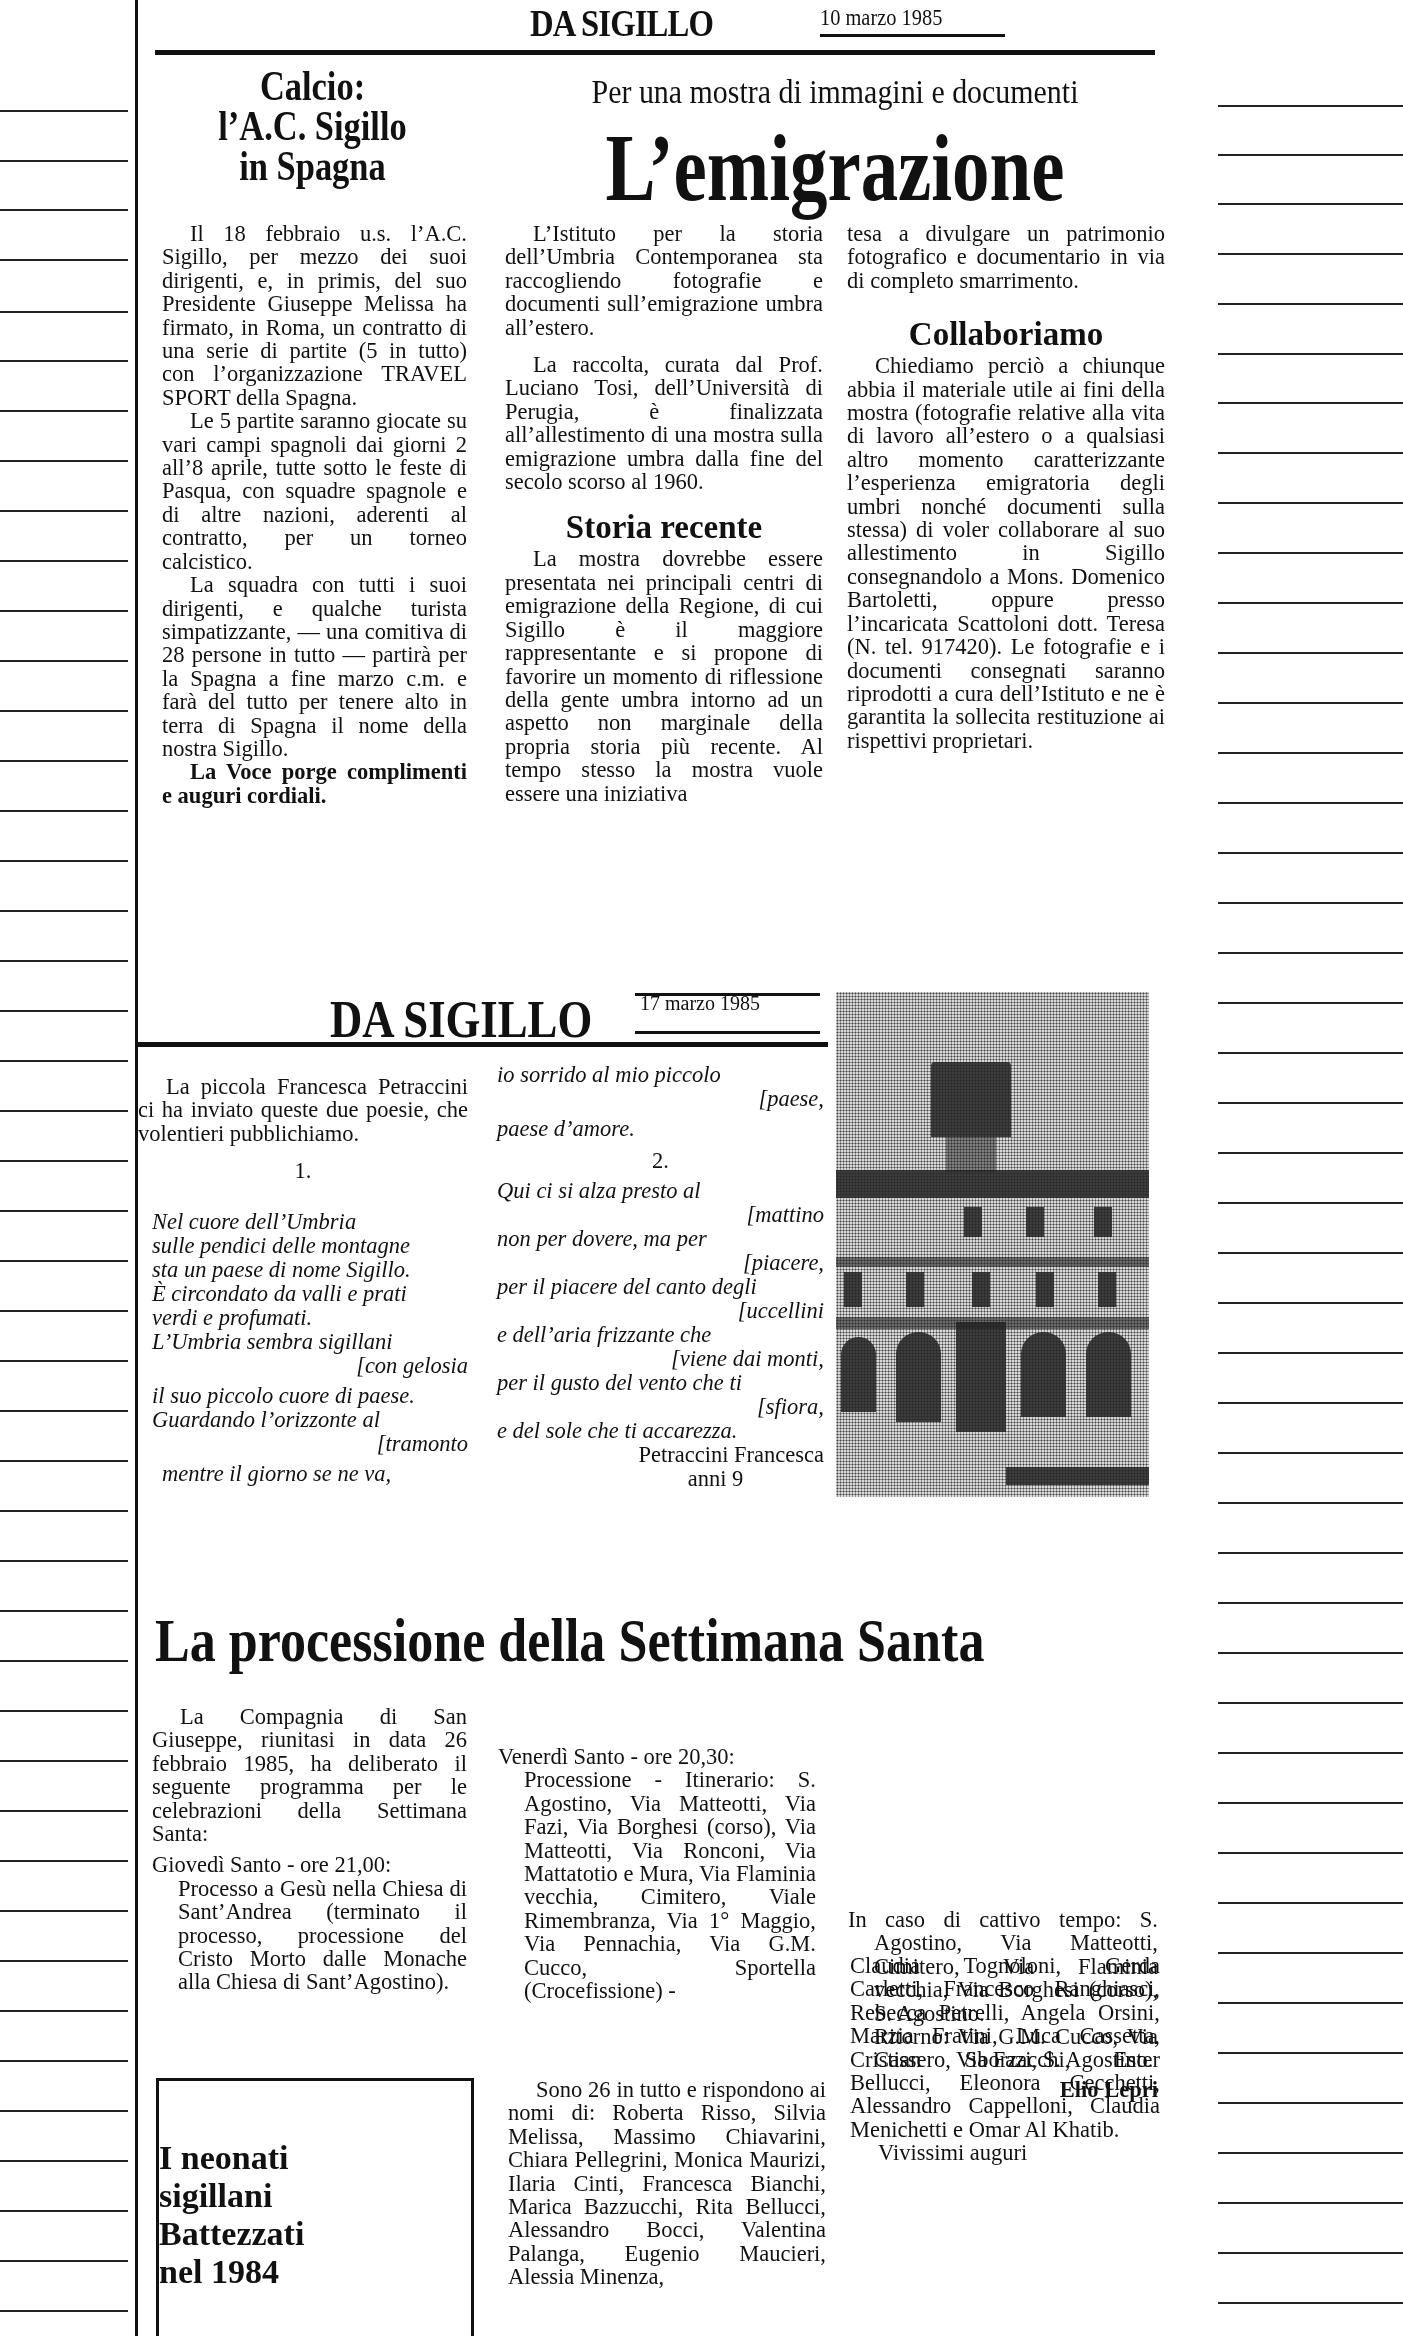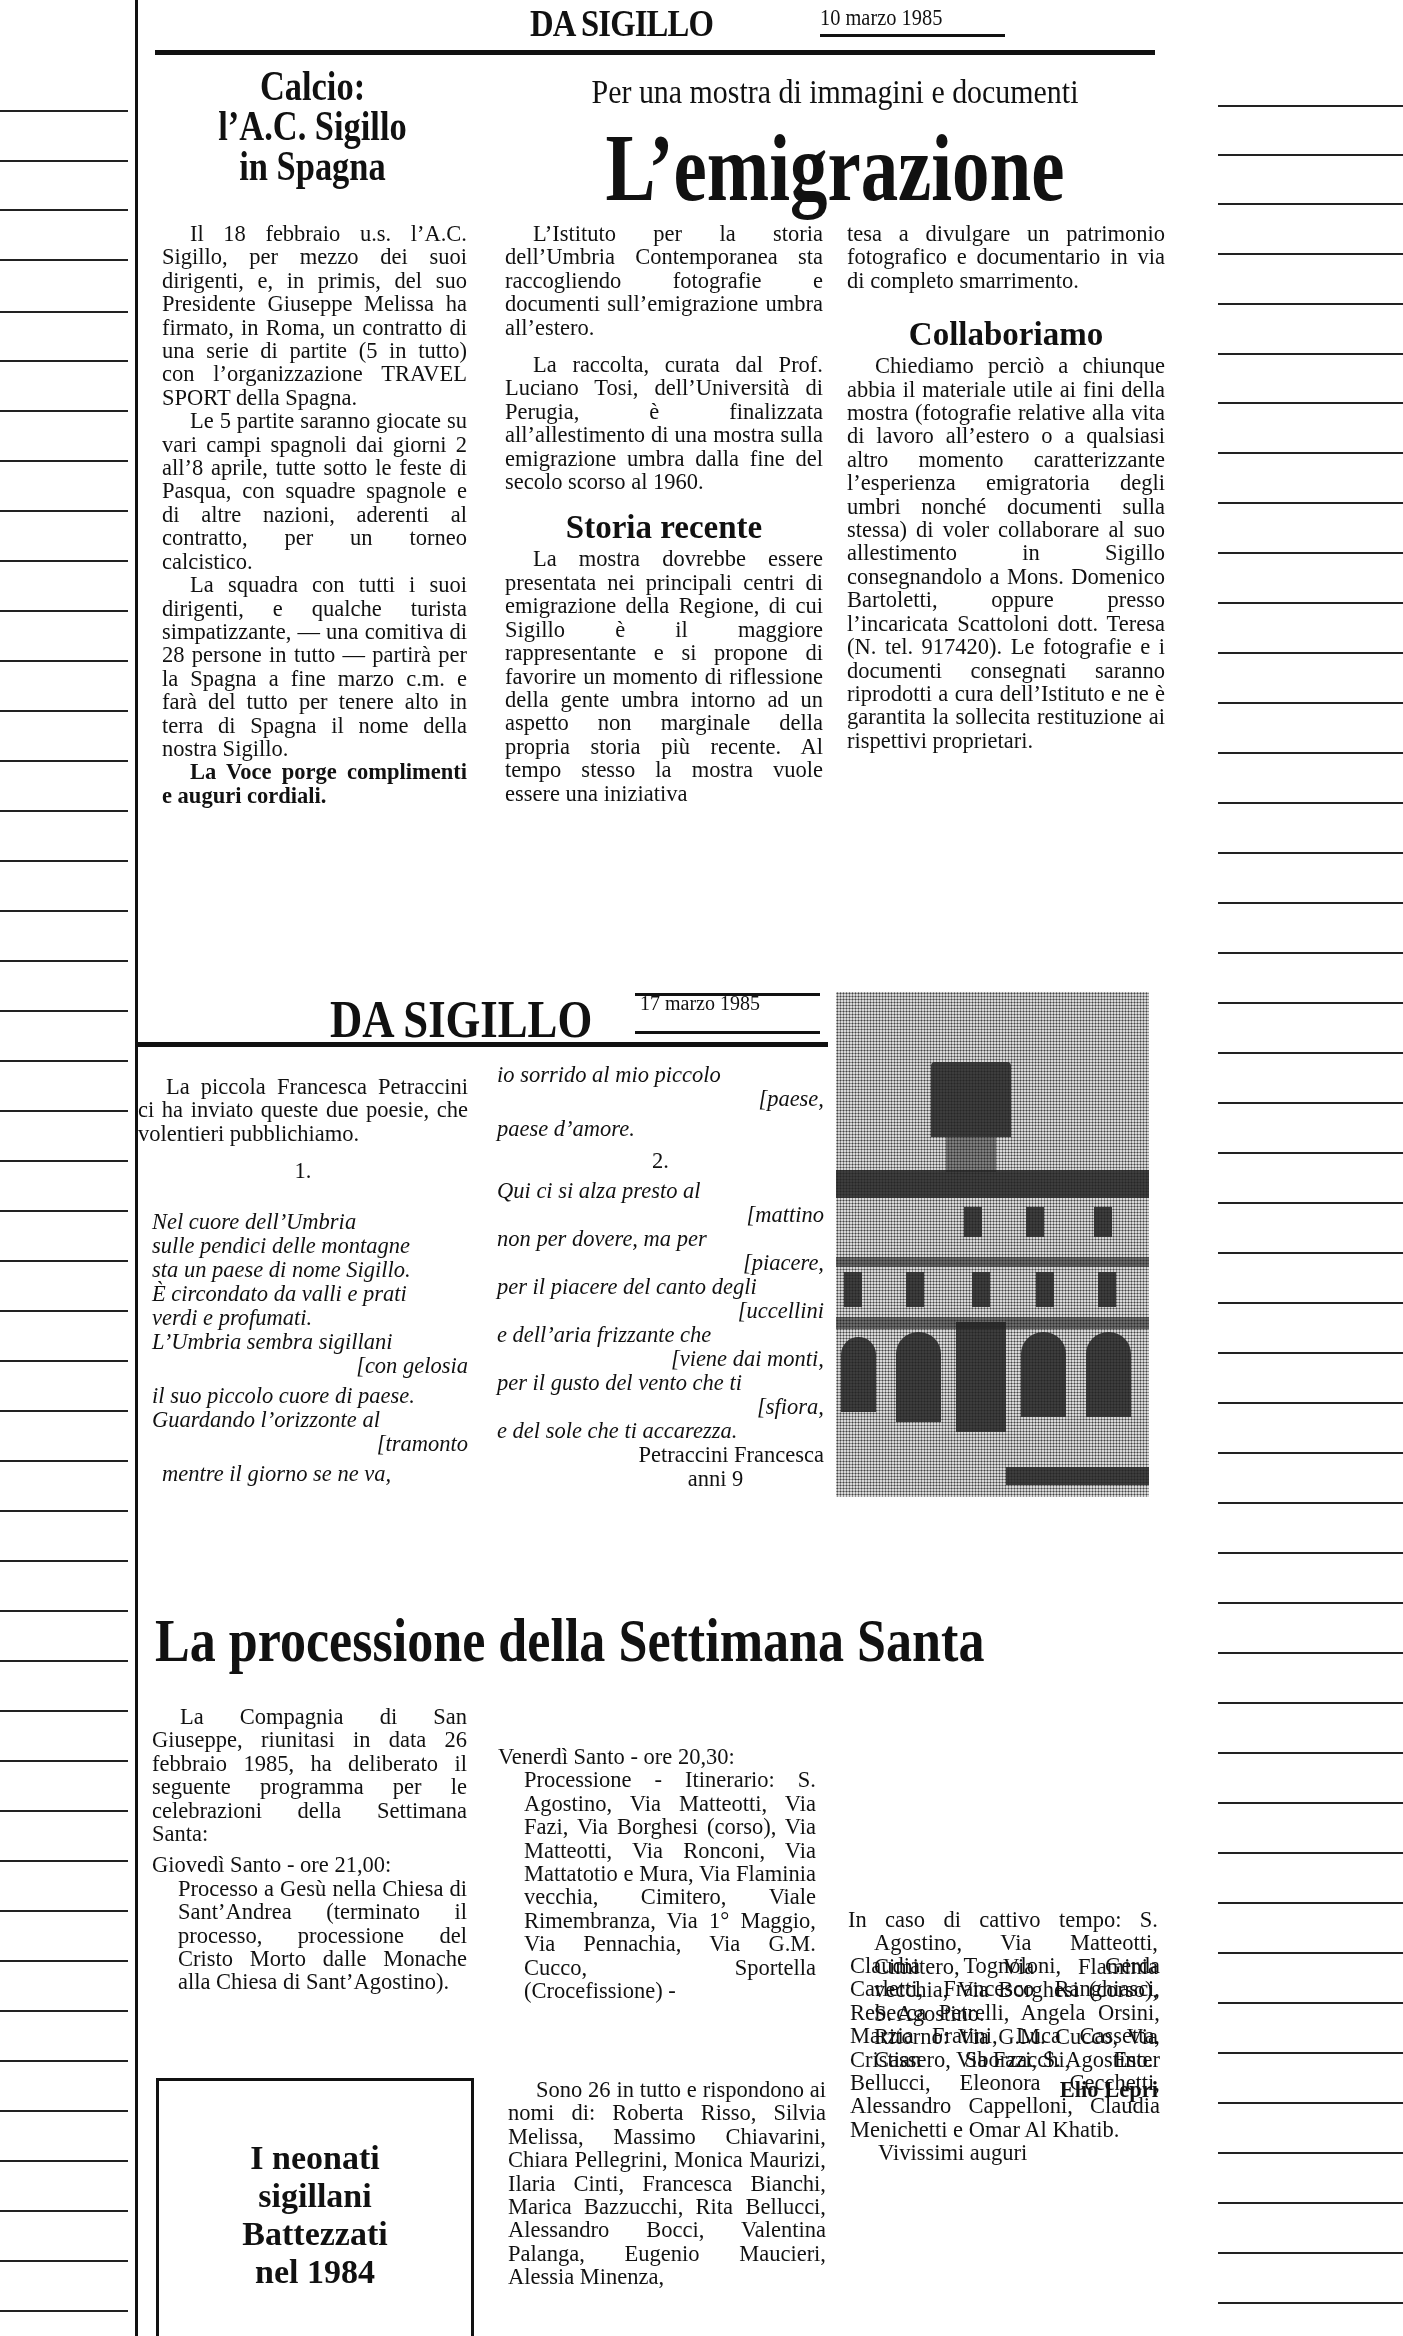--- a/index.html
+++ b/index.html
@@ -74,7 +74,7 @@
 
   
   .neo-box { left: 156px; top: 2078px; width: 318px; height: 258px; border: 3px solid #111; border-bottom: none; }
-  .neo-title { position: absolute; left: 0; top: 58px; width: 100%; text-align: center; font-size: 34px; font-weight: bold; line-height: 38px; }
+  .neo-title { position: absolute; left: 0; top: 58px; width: 100%; text-align: left; font-size: 34px; font-weight: bold; line-height: 38px; }
   .neo-col2 { left: 508px; top: 2078px; width: 318px; }
   .neo-col3 { left: 850px; top: 1954px; width: 310px; }
 </style>

